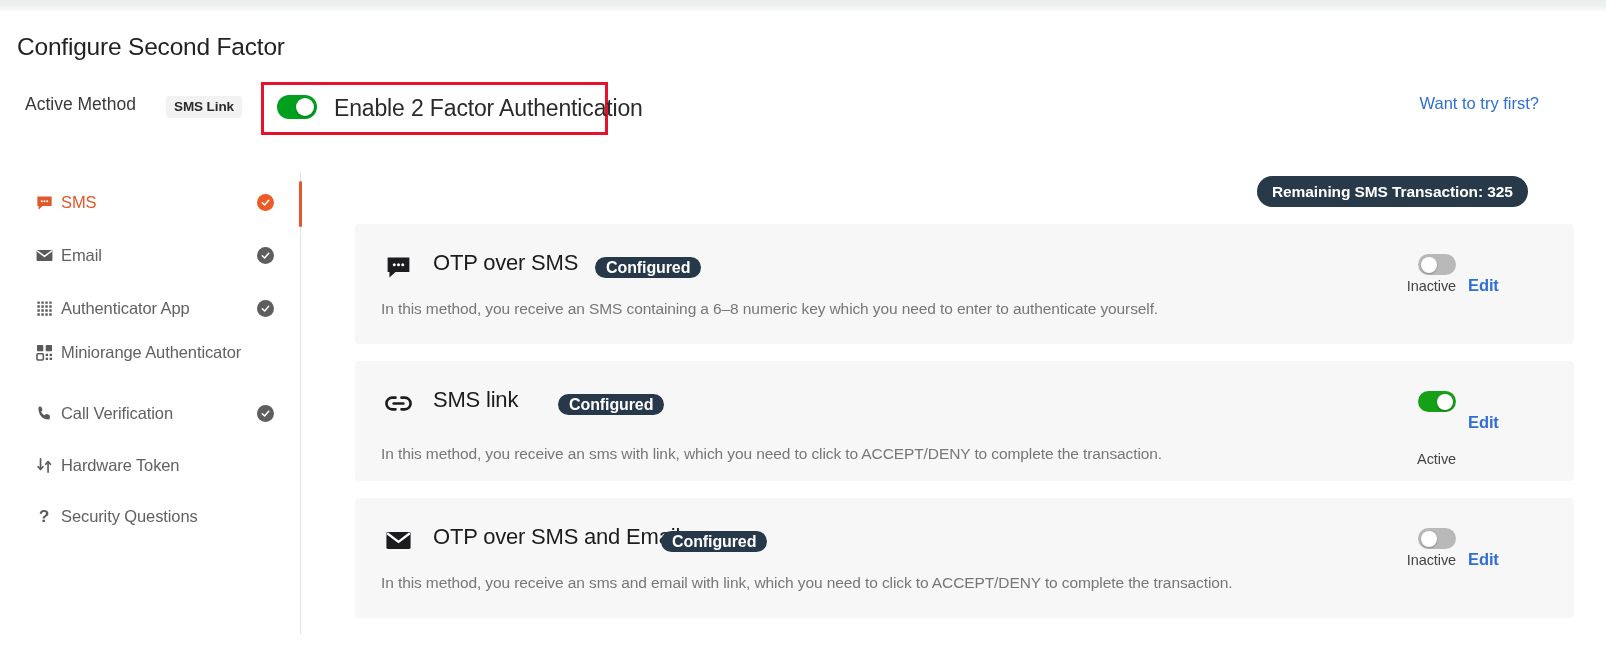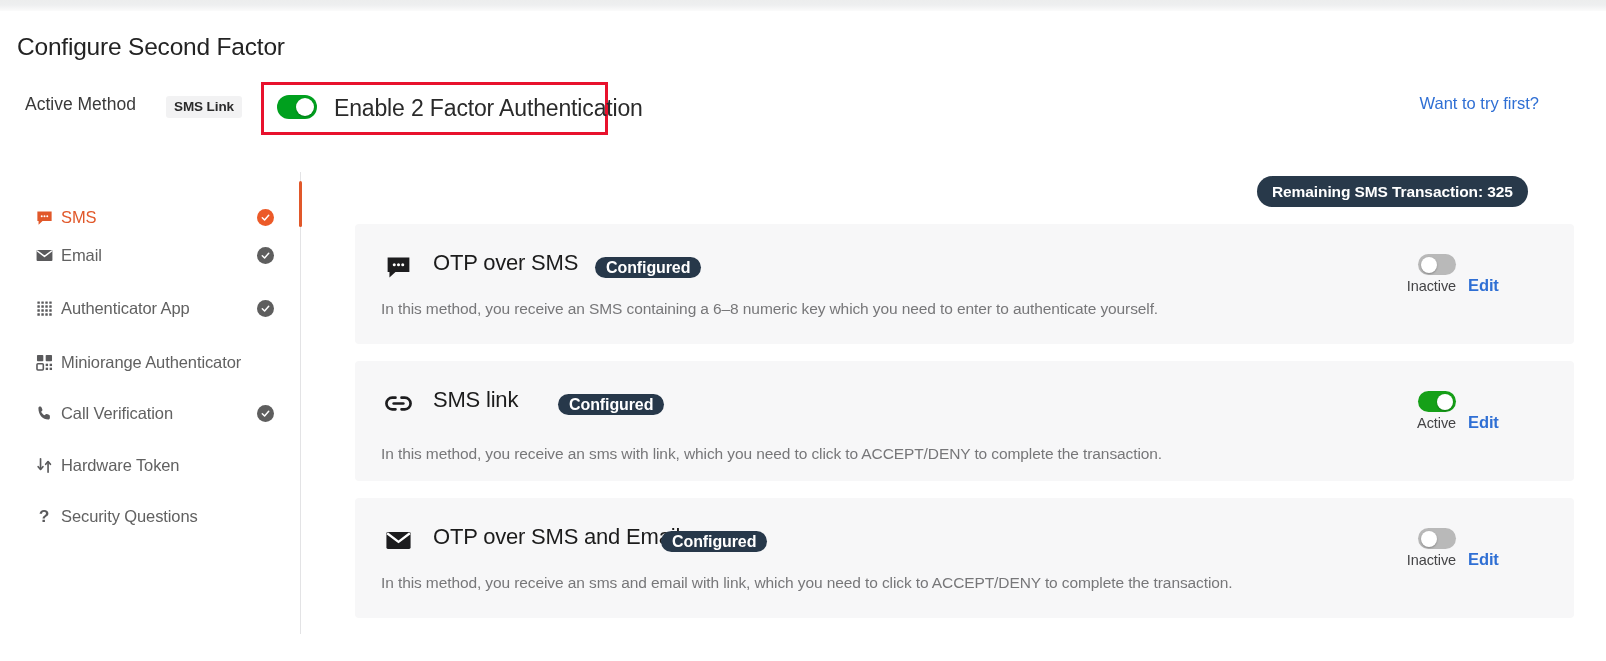--- a/index.html
+++ b/index.html
@@ -309,7 +309,7 @@
   <div class="side-divider"></div>
   <div class="side-accent"></div>
   <div class="sidebar" id="sidebar">
-      <div class="side-item active" style="top: 25px; text-align: center;">
+      <div class="side-item active" style="top: 10px; text-align: center;">
         <span class="side-icon">
           <svg width="19" height="19" viewBox="0 0 24 24" fill="none">
       <path d="M3 4.5h18v12H9.5L4.5 21v-4.5H3z" fill="#e1582a"></path>

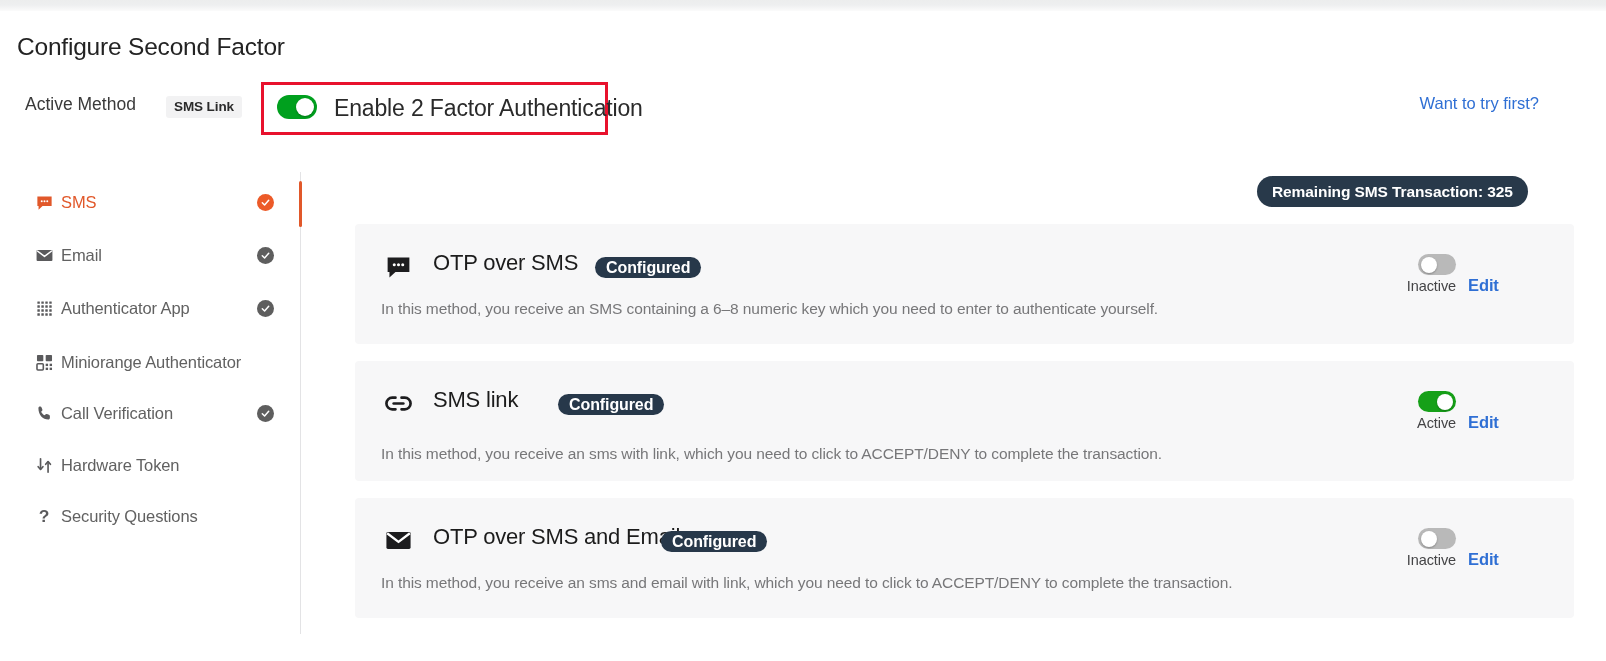--- a/index.html
+++ b/index.html
@@ -373,7 +373,7 @@
           </span>
         </span>
       </div>
-      <div class="side-item" style="top: 170px; padding-left: 12px;">
+      <div class="side-item" style="top: 160px; padding-left: 12px;">
         <span class="side-icon">
           <svg width="19" height="19" viewBox="0 0 24 24">
       <rect x="2.5" y="2.5" width="8" height="8" rx="1" fill="#5a5a5c"></rect>

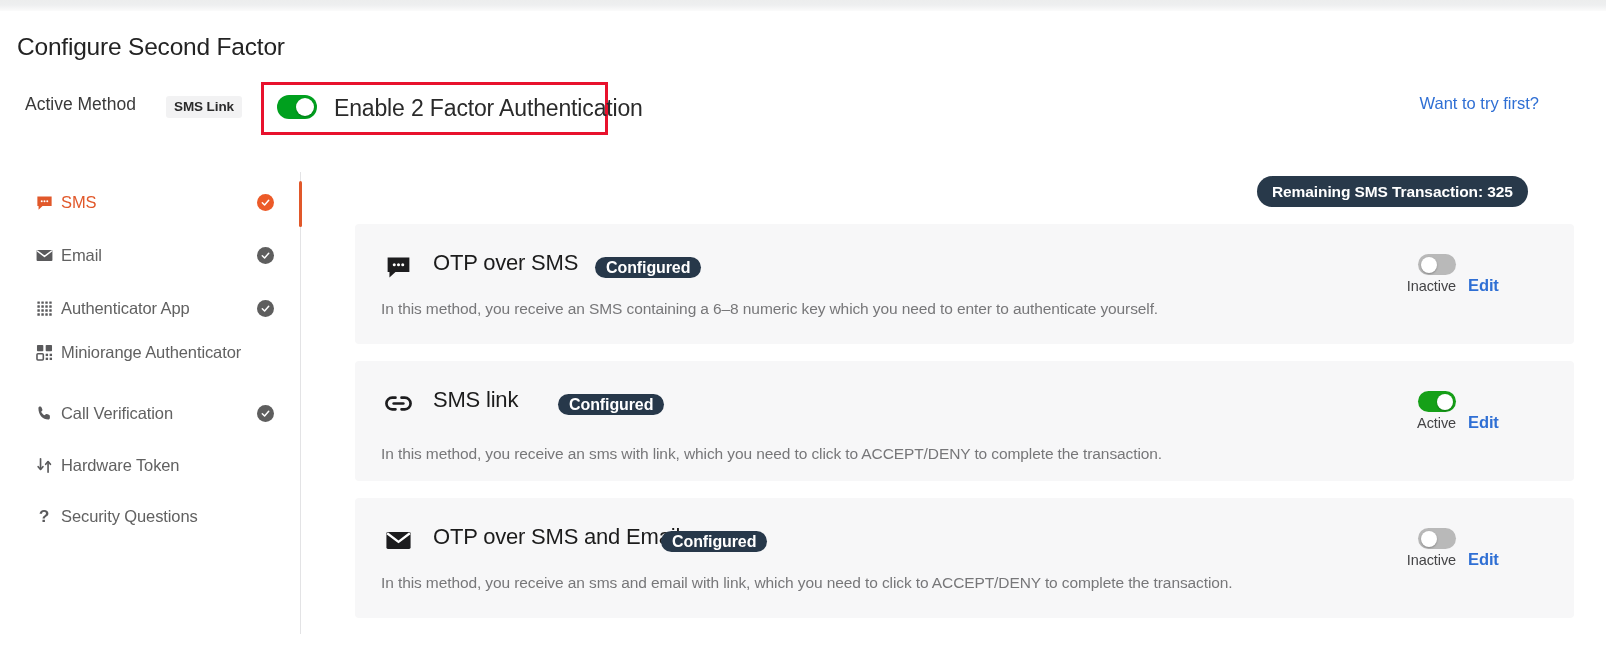--- a/index.html
+++ b/index.html
@@ -457,7 +457,7 @@
         <div class="card-title">SMS link</div>
         <div class="card-badge" style="left: 203px;">Configured</div>
         <div class="card-desc" style="top: 84px; text-align: center;">In this method, you receive an sms with link, which you need to click to ACCEPT/DENY to complete the transaction.</div>
-        <div class="card-toggle-wrap" style="top: 30px;">
+        <div class="card-toggle-wrap" style="top: 30px; gap: 36px;">
           <span class="toggle sm on">
        <span class="knob"></span>
      </span>

